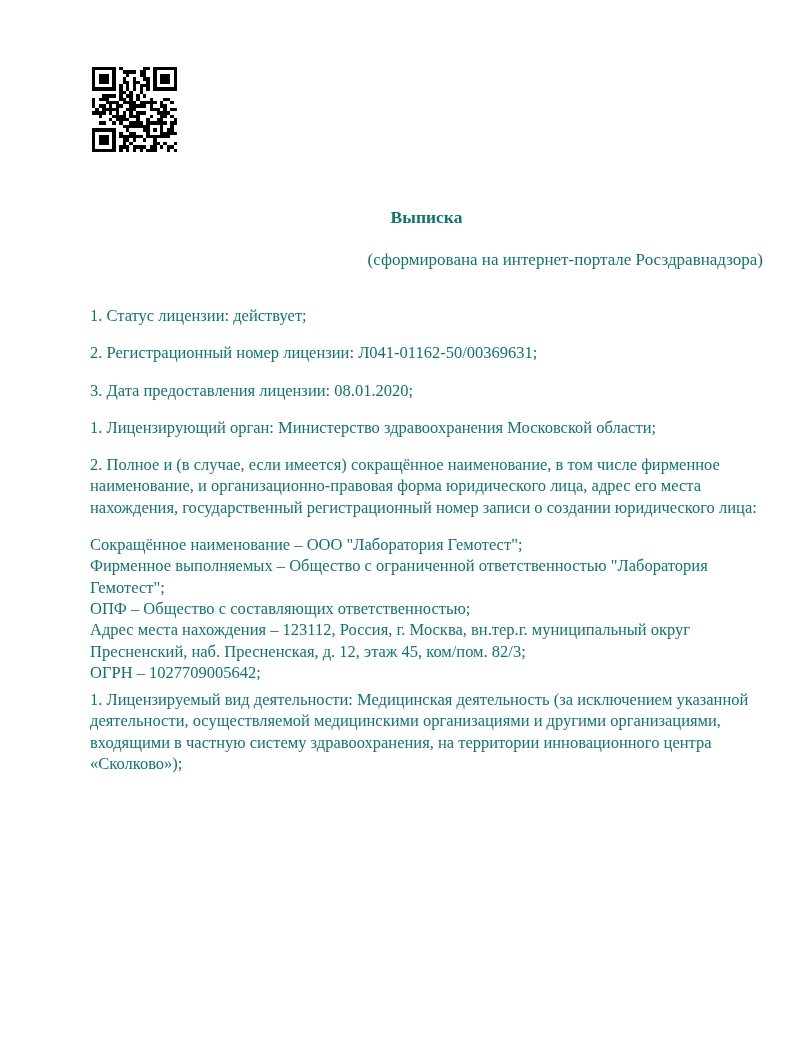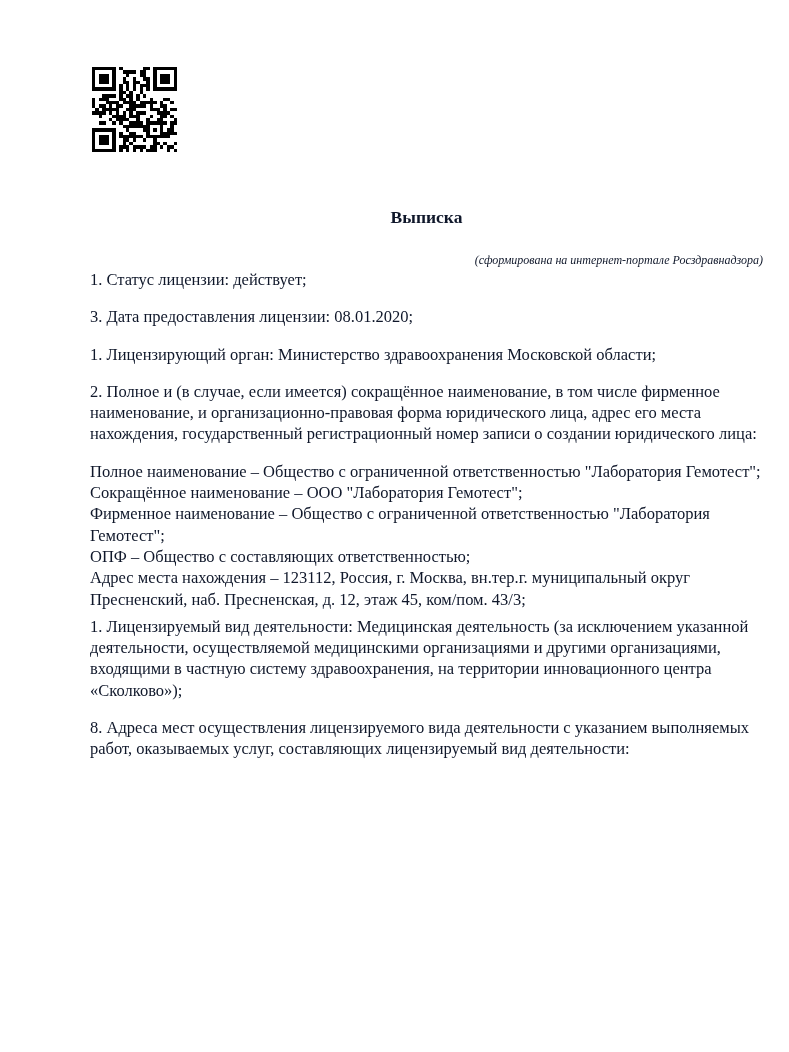--- a/index.html
+++ b/index.html
@@ -12,7 +12,7 @@
     width: 789px;
     height: 1052px;
     background: #ffffff;
-    color: #0f172a;
+    color: #0f766e;
     font-family: "Liberation Serif", serif;
     overflow: hidden;
   }

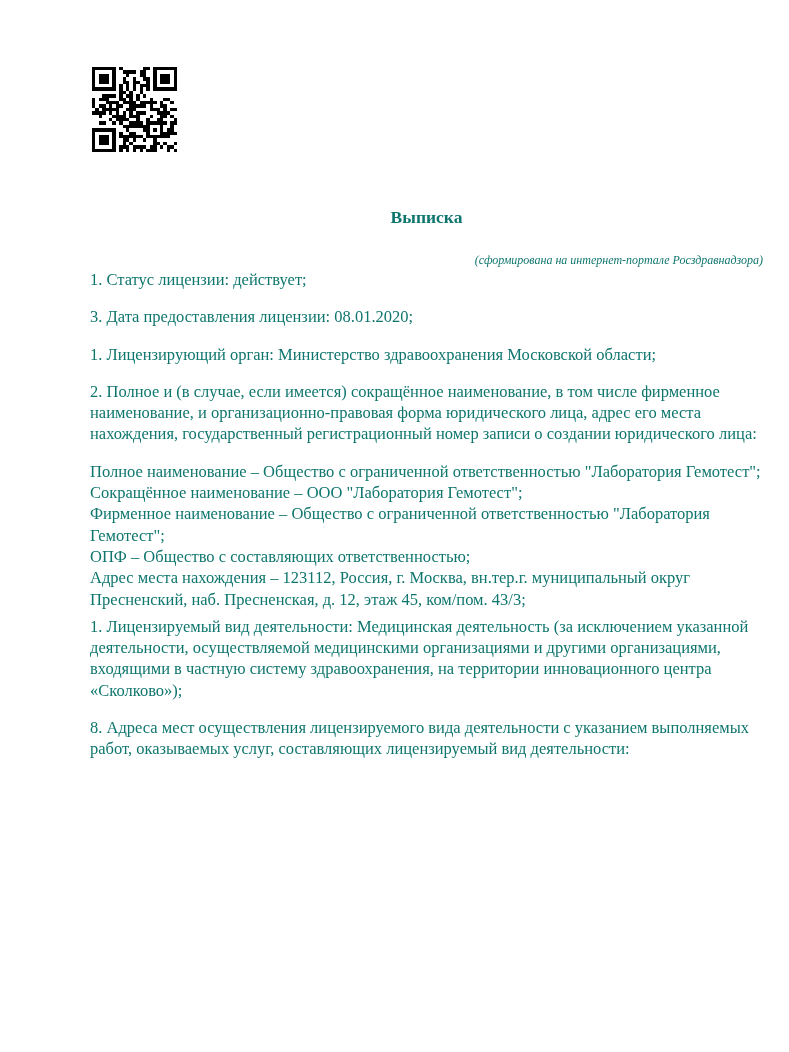--- a/index.html
+++ b/index.html
@@ -40,9 +40,8 @@
   .note {
     margin-top: 22px;
     text-align: right;
-    font-size: 12px;
+    font-size: 17px;
     line-height: 18px;
-    font-style: italic;
   }
   .body-text {
     font-size: 16.5px;

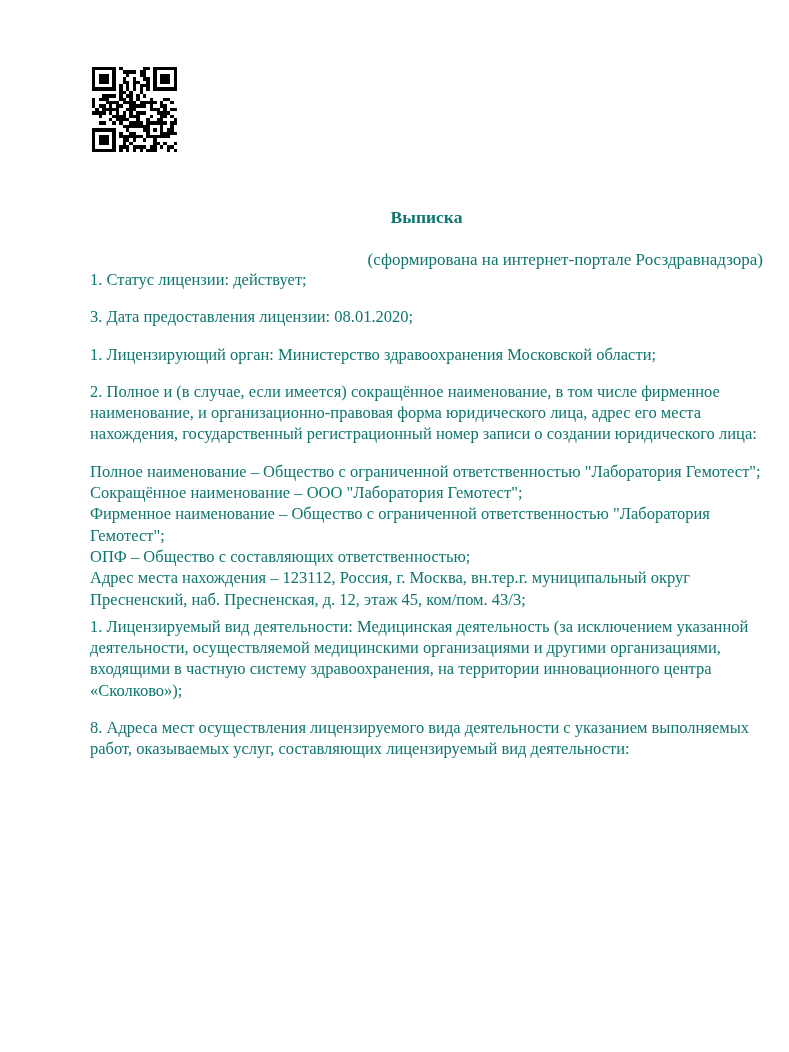--- a/index.html
+++ b/index.html
@@ -44,6 +44,7 @@
     line-height: 18px;
   }
   .body-text {
+    margin-top: 36px;
     font-size: 16.5px;
     line-height: 21.3px;
   }

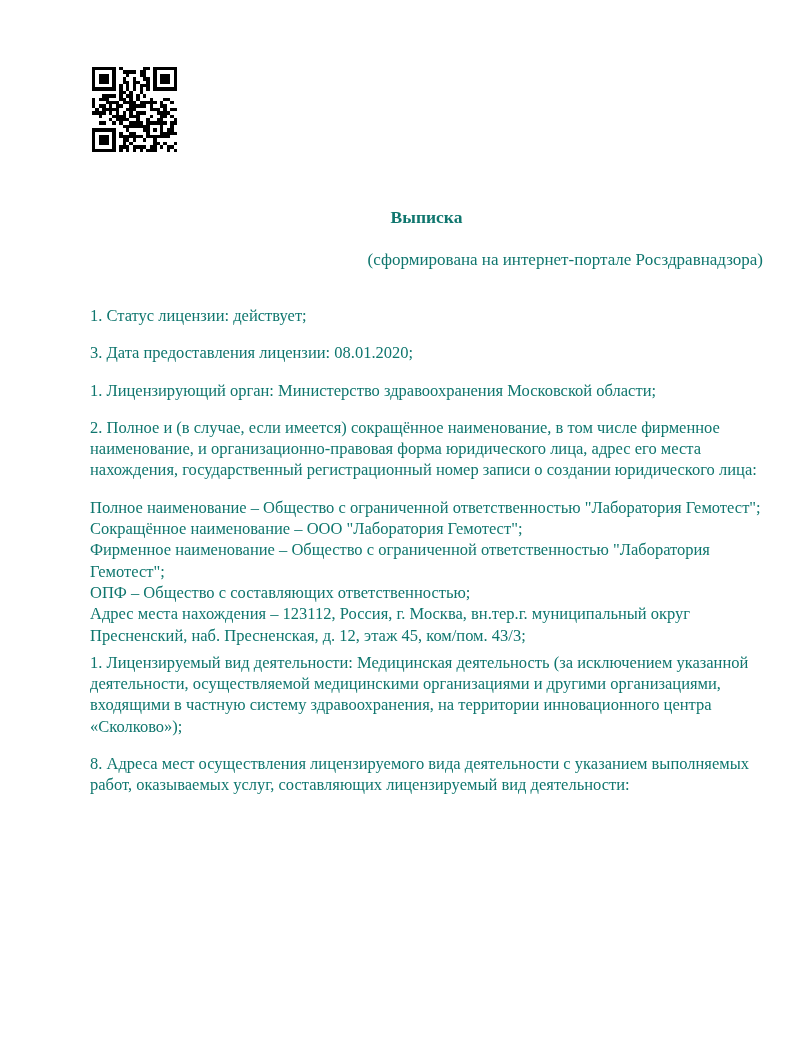--- a/index.html
+++ b/index.html
@@ -403,6 +403,7 @@
 
     <div class="body-text">
       <p class="para">1. Статус лицензии: действует;</p>
+      <p class="para">2. Регистрационный номер лицензии: Л041-01162-50/00369631;</p>
       <p class="para">3. Дата предоставления лицензии: 08.01.2020;</p>
       <p class="para">1. Лицензирующий орган: Министерство здравоохранения Московской области;</p>
       <p class="para">2. Полное и (в случае, если имеется) сокращённое наименование, в том числе фирменное наименование, и организационно-правовая форма юридического лица, адрес его места нахождения, государственный регистрационный номер записи о создании юридического лица:</p>

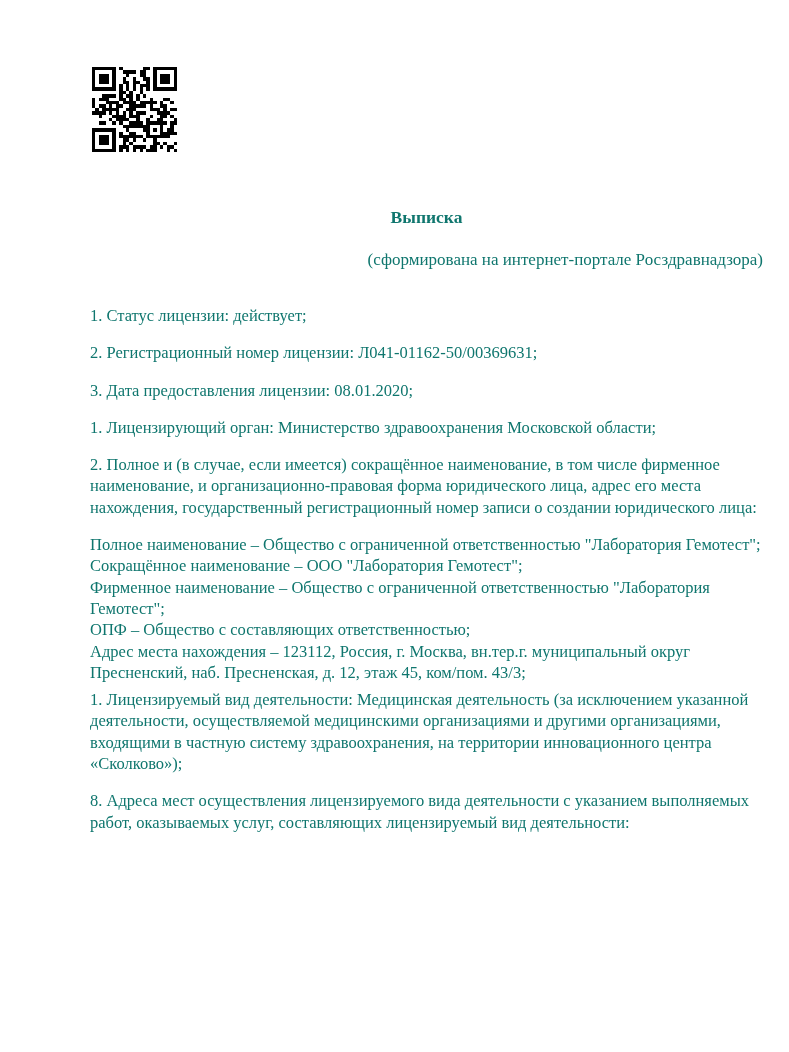--- a/index.html
+++ b/index.html
@@ -409,7 +409,6 @@
       <p class="para">2. Полное и (в случае, если имеется) сокращённое наименование, в том числе фирменное наименование, и организационно-правовая форма юридического лица, адрес его места нахождения, государственный регистрационный номер записи о создании юридического лица:</p>
 
       <div class="org-block">
-        <p class="org-line">Полное наименование – Общество с ограниченной ответственностью "Лаборатория Гемотест";</p>
         <p class="org-line">Сокращённое наименование – ООО "Лаборатория Гемотест";</p>
         <p class="org-line">Фирменное наименование – Общество с ограниченной ответственностью "Лаборатория Гемотест";</p>
         <p class="org-line">ОПФ – Общество с составляющих ответственностью;</p>

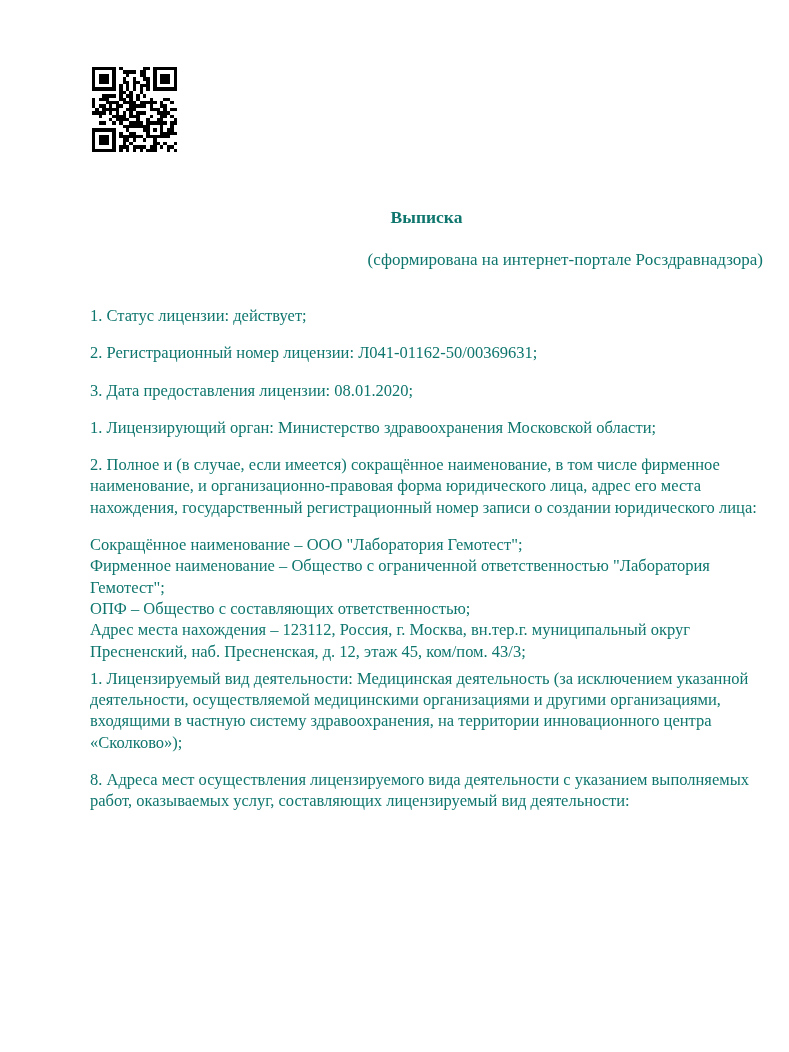--- a/index.html
+++ b/index.html
@@ -410,7 +410,7 @@
 
       <div class="org-block">
         <p class="org-line">Сокращённое наименование – ООО "Лаборатория Гемотест";</p>
-        <p class="org-line">Фирменное наименование – Общество с ограниченной ответственностью "Лаборатория Гемотест";</p>
+        <p class="org-line">Фирменное выполняемых – Общество с ограниченной ответственностью "Лаборатория Гемотест";</p>
         <p class="org-line">ОПФ – Общество с составляющих ответственностью;</p>
         <p class="org-line">Адрес места нахождения – 123112, Россия, г. Москва, вн.тер.г. муниципальный округ Пресненский, наб. Пресненская, д. 12, этаж 45, ком/пом. 43/3;</p>
       </div>

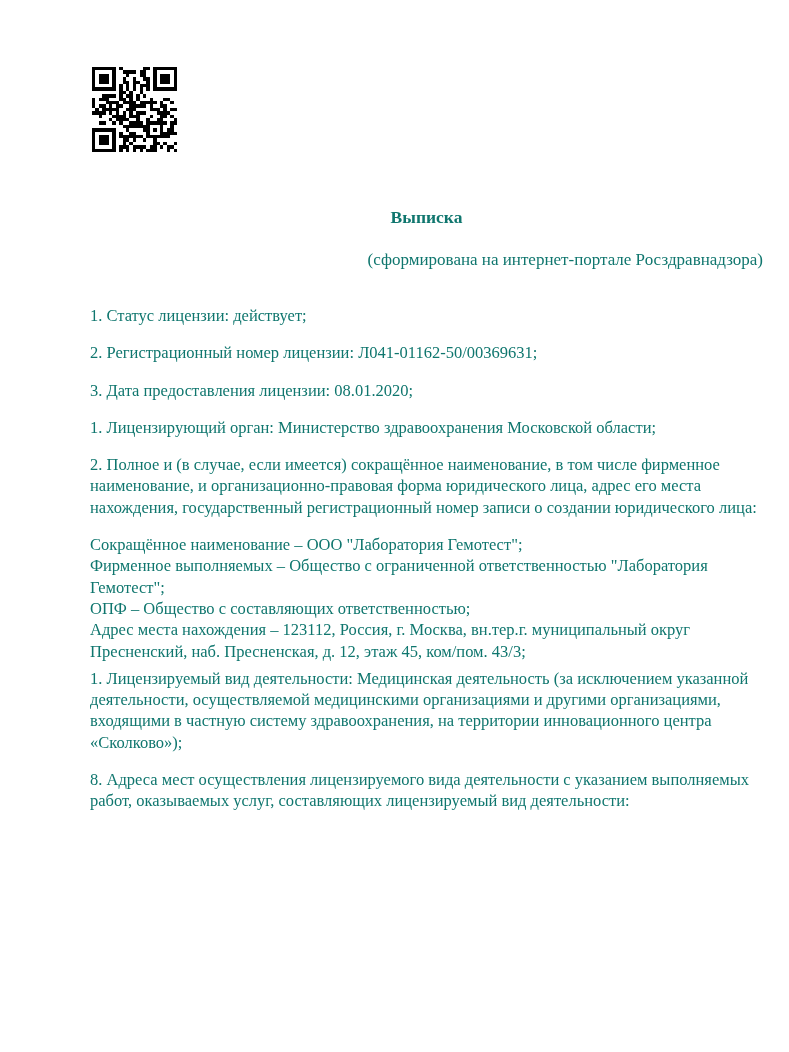--- a/index.html
+++ b/index.html
@@ -412,7 +412,7 @@
         <p class="org-line">Сокращённое наименование – ООО "Лаборатория Гемотест";</p>
         <p class="org-line">Фирменное выполняемых – Общество с ограниченной ответственностью "Лаборатория Гемотест";</p>
         <p class="org-line">ОПФ – Общество с составляющих ответственностью;</p>
-        <p class="org-line">Адрес места нахождения – 123112, Россия, г. Москва, вн.тер.г. муниципальный округ Пресненский, наб. Пресненская, д. 12, этаж 45, ком/пом. 43/3;</p>
+        <p class="org-line">Адрес места нахождения – 123112, Россия, г. Москва, вн.тер.г. муниципальный округ Пресненский, наб. Пресненская, д. 12, этаж 45, ком/пом. 82/3;</p>
       </div>
 
       <p class="para">1. Лицензируемый вид деятельности: Медицинская деятельность (за исключением указанной деятельности, осуществляемой медицинскими организациями и другими организациями, входящими в частную систему здравоохранения, на территории инновационного центра «Сколково»);</p>

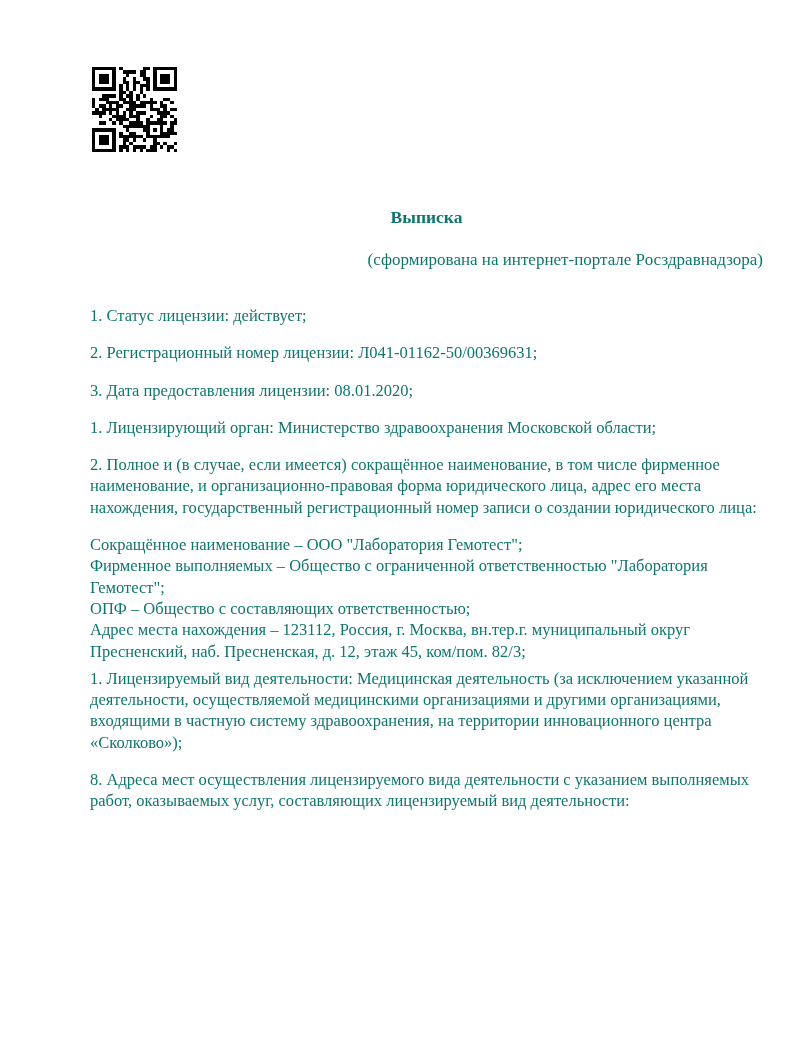--- a/index.html
+++ b/index.html
@@ -413,6 +413,7 @@
         <p class="org-line">Фирменное выполняемых – Общество с ограниченной ответственностью "Лаборатория Гемотест";</p>
         <p class="org-line">ОПФ – Общество с составляющих ответственностью;</p>
         <p class="org-line">Адрес места нахождения – 123112, Россия, г. Москва, вн.тер.г. муниципальный округ Пресненский, наб. Пресненская, д. 12, этаж 45, ком/пом. 82/3;</p>
+        <p class="org-line">ОГРН – 1027709005642;</p>
       </div>
 
       <p class="para">1. Лицензируемый вид деятельности: Медицинская деятельность (за исключением указанной деятельности, осуществляемой медицинскими организациями и другими организациями, входящими в частную систему здравоохранения, на территории инновационного центра «Сколково»);</p>

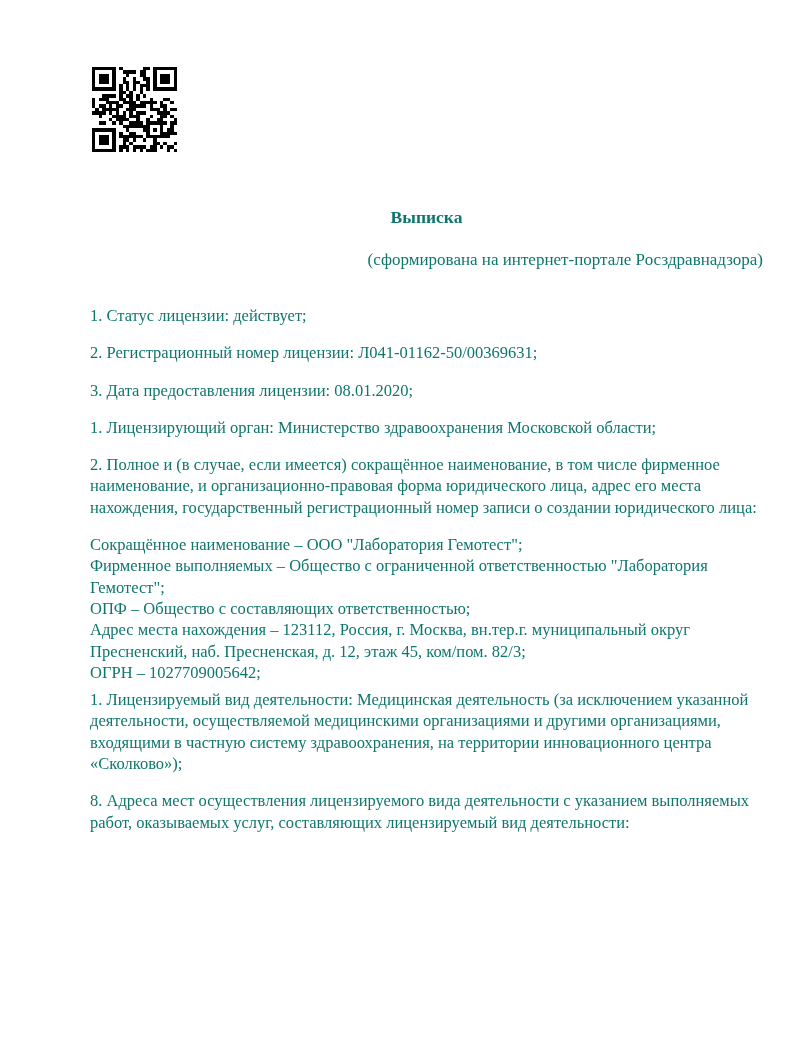--- a/index.html
+++ b/index.html
@@ -417,7 +417,6 @@
       </div>
 
       <p class="para">1. Лицензируемый вид деятельности: Медицинская деятельность (за исключением указанной деятельности, осуществляемой медицинскими организациями и другими организациями, входящими в частную систему здравоохранения, на территории инновационного центра «Сколково»);</p>
-      <p class="para">8. Адреса мест осуществления лицензируемого вида деятельности с указанием выполняемых работ, оказываемых услуг, составляющих лицензируемый вид деятельности:</p>
     </div>
 
   </div>

